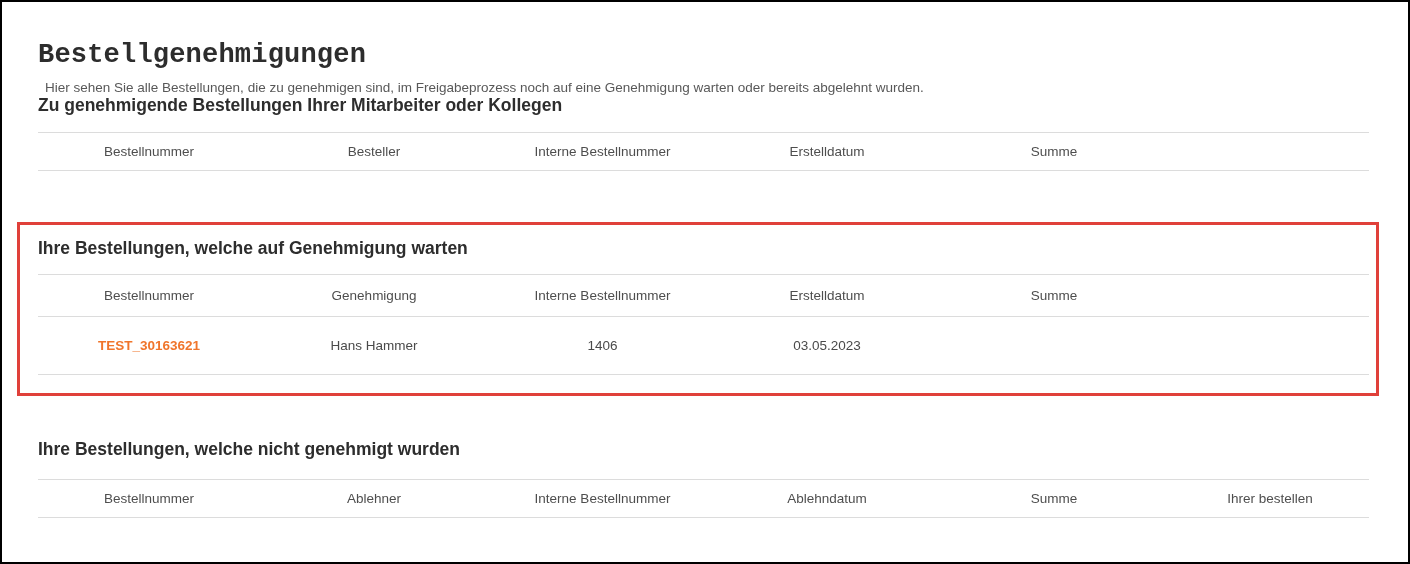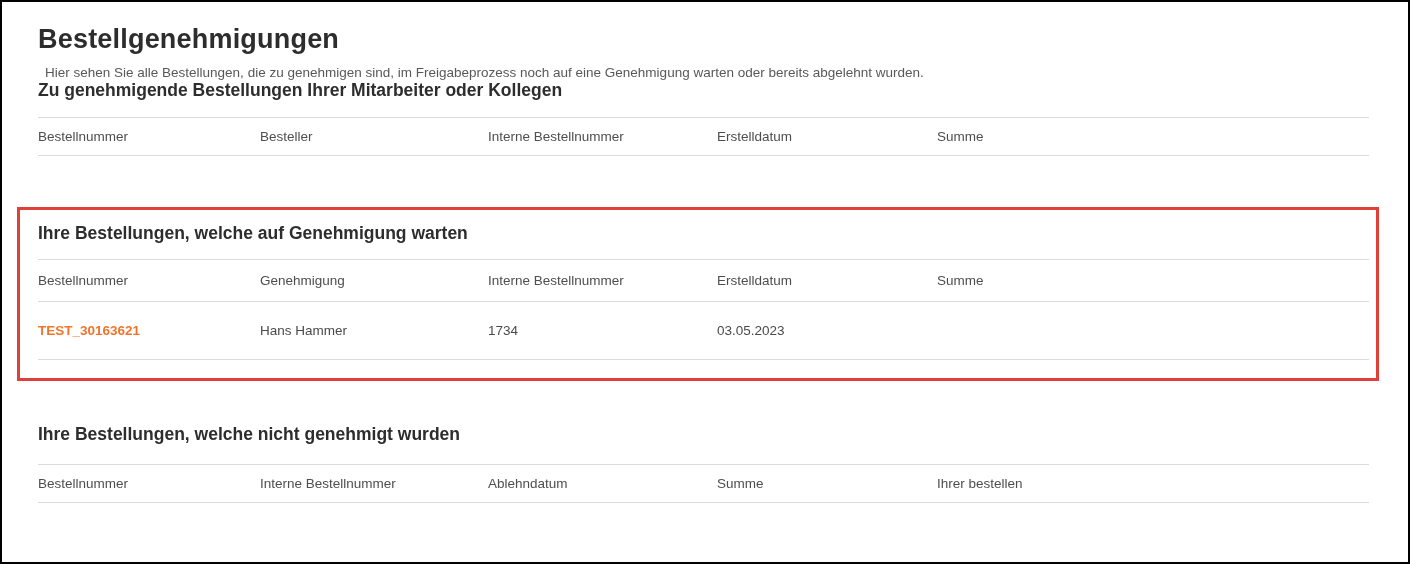--- a/index.html
+++ b/index.html
@@ -25,11 +25,12 @@
   .content { padding: 14px 0 0 36px; }
 
   h1 {
-    margin-top: 8px;
+    margin-top: 24px;
     font-size: 27px;
     font-weight: bold;
     color: var(--ink-dark);
     letter-spacing: 0.2px;
+    font-family: Liberation Mono, monospace;
   }
   .subtitle {
     margin-top: 10px;

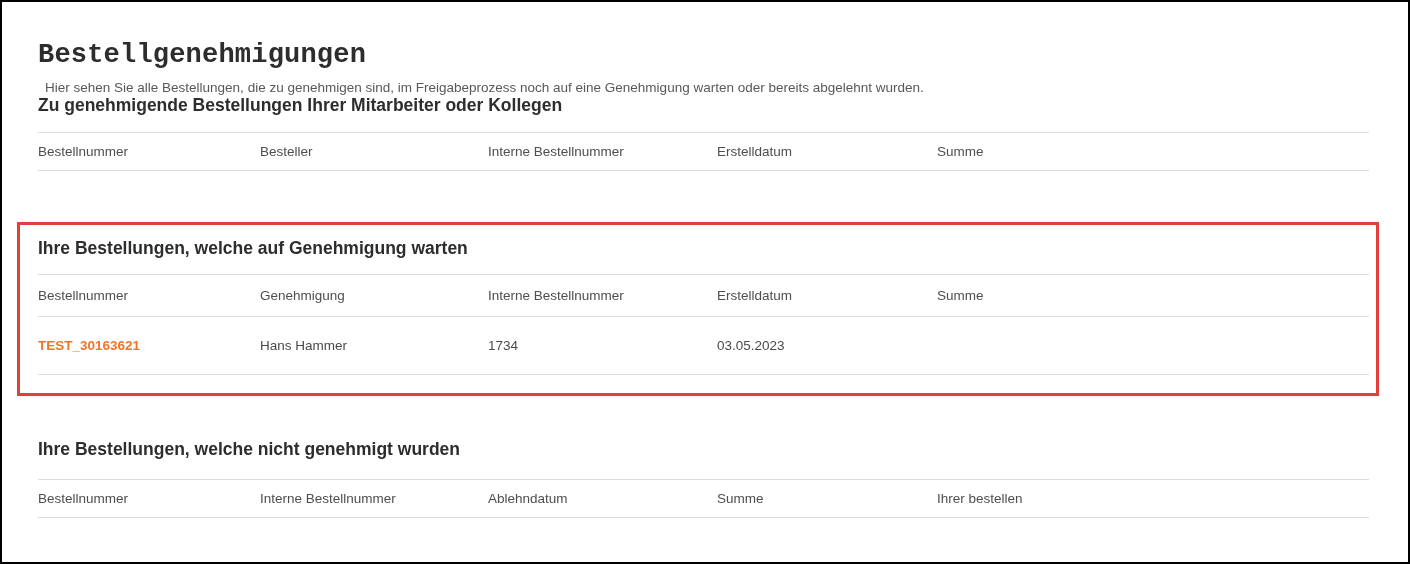--- a/index.html
+++ b/index.html
@@ -53,6 +53,7 @@
     display: grid;
     grid-template-columns: 222px 228px 229px 220px 234px 1fr;
     align-items: center;
+    text-align: center;
   }
   .thead {
     margin-top: 17px;

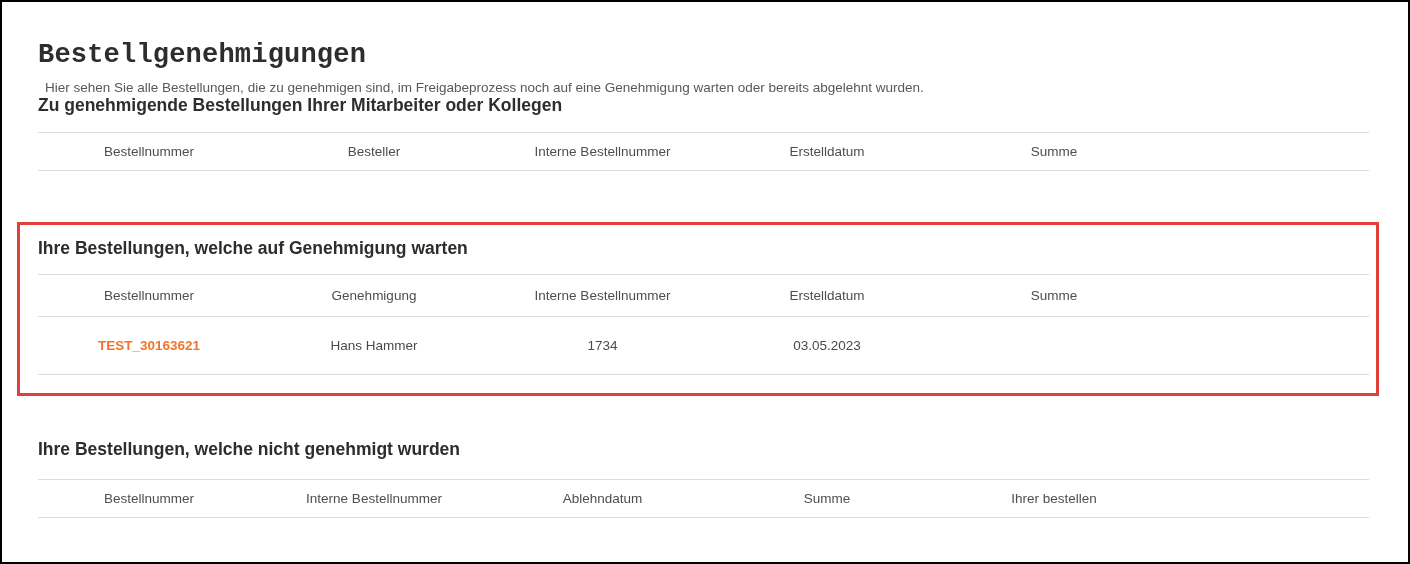--- a/index.html
+++ b/index.html
@@ -126,7 +126,7 @@
           <div class="trow">
             <div class="order-link">TEST_30163621</div>
             <div>Hans Hammer</div>
-            <div>1734</div>
+            <div>1406</div>
             <div>03.05.2023</div>
             <div></div>
           </div>

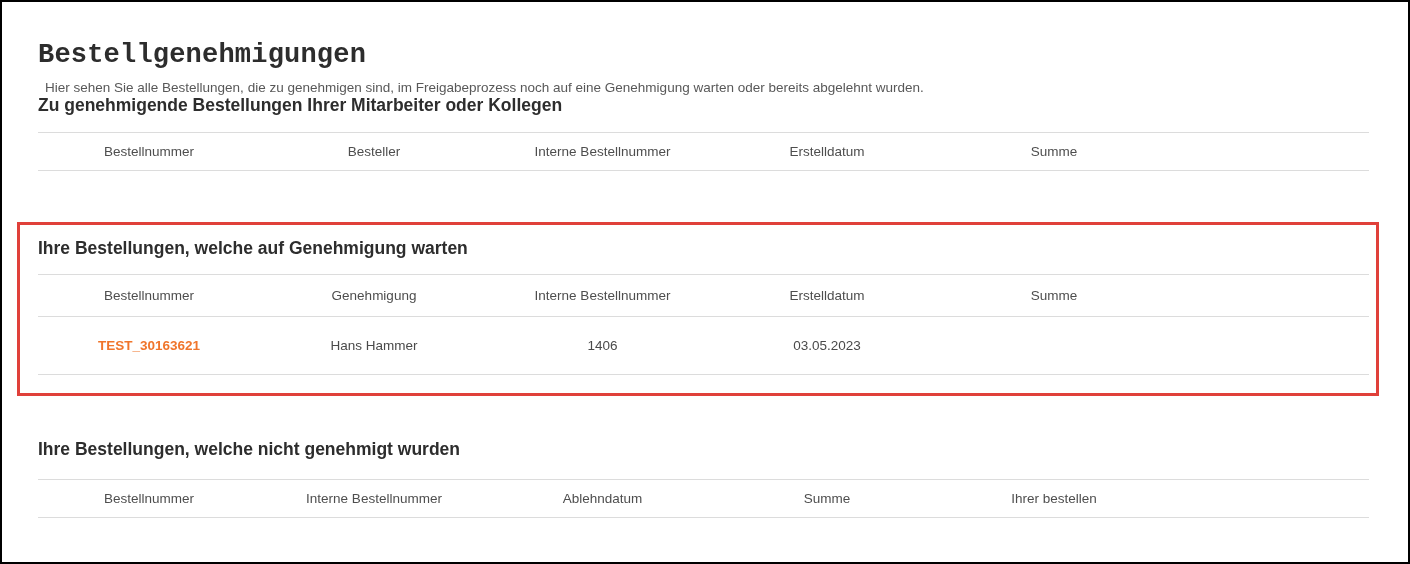--- a/index.html
+++ b/index.html
@@ -139,6 +139,7 @@
       <div class="table">
         <div class="thead">
           <div>Bestellnummer</div>
+          <div>Ablehner</div>
           <div>Interne Bestellnummer</div>
           <div>Ablehndatum</div>
           <div>Summe</div>

